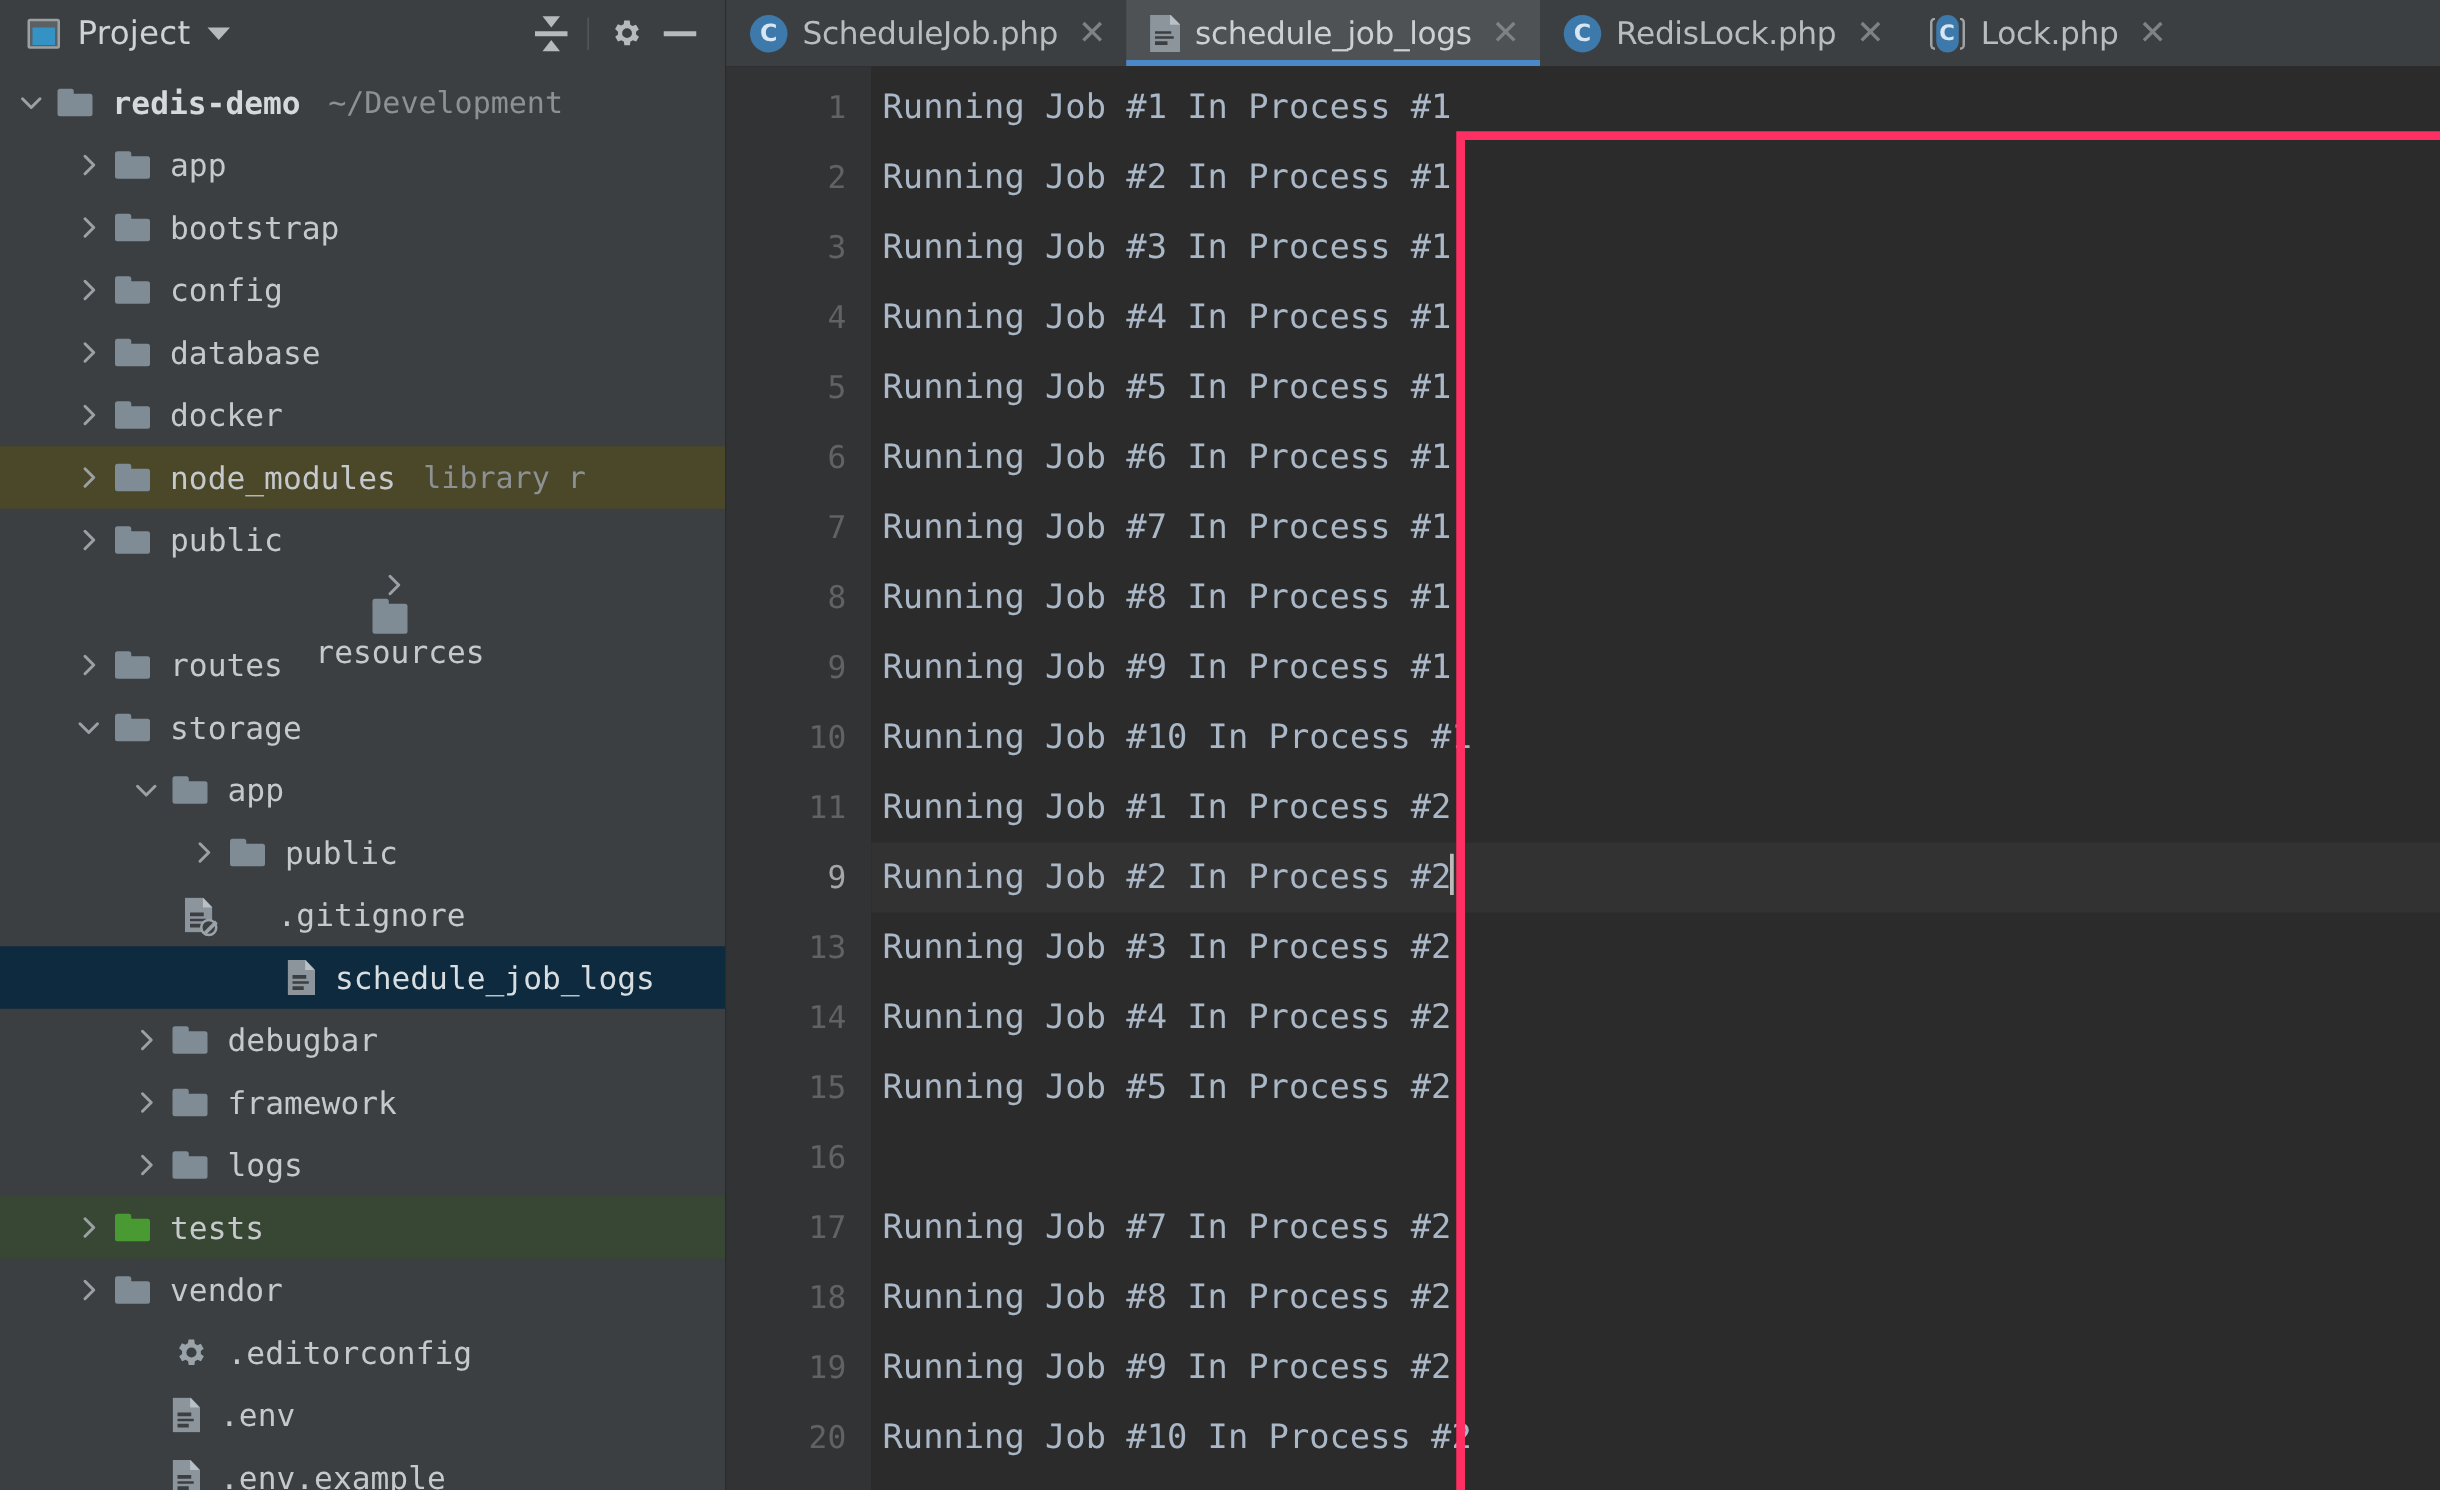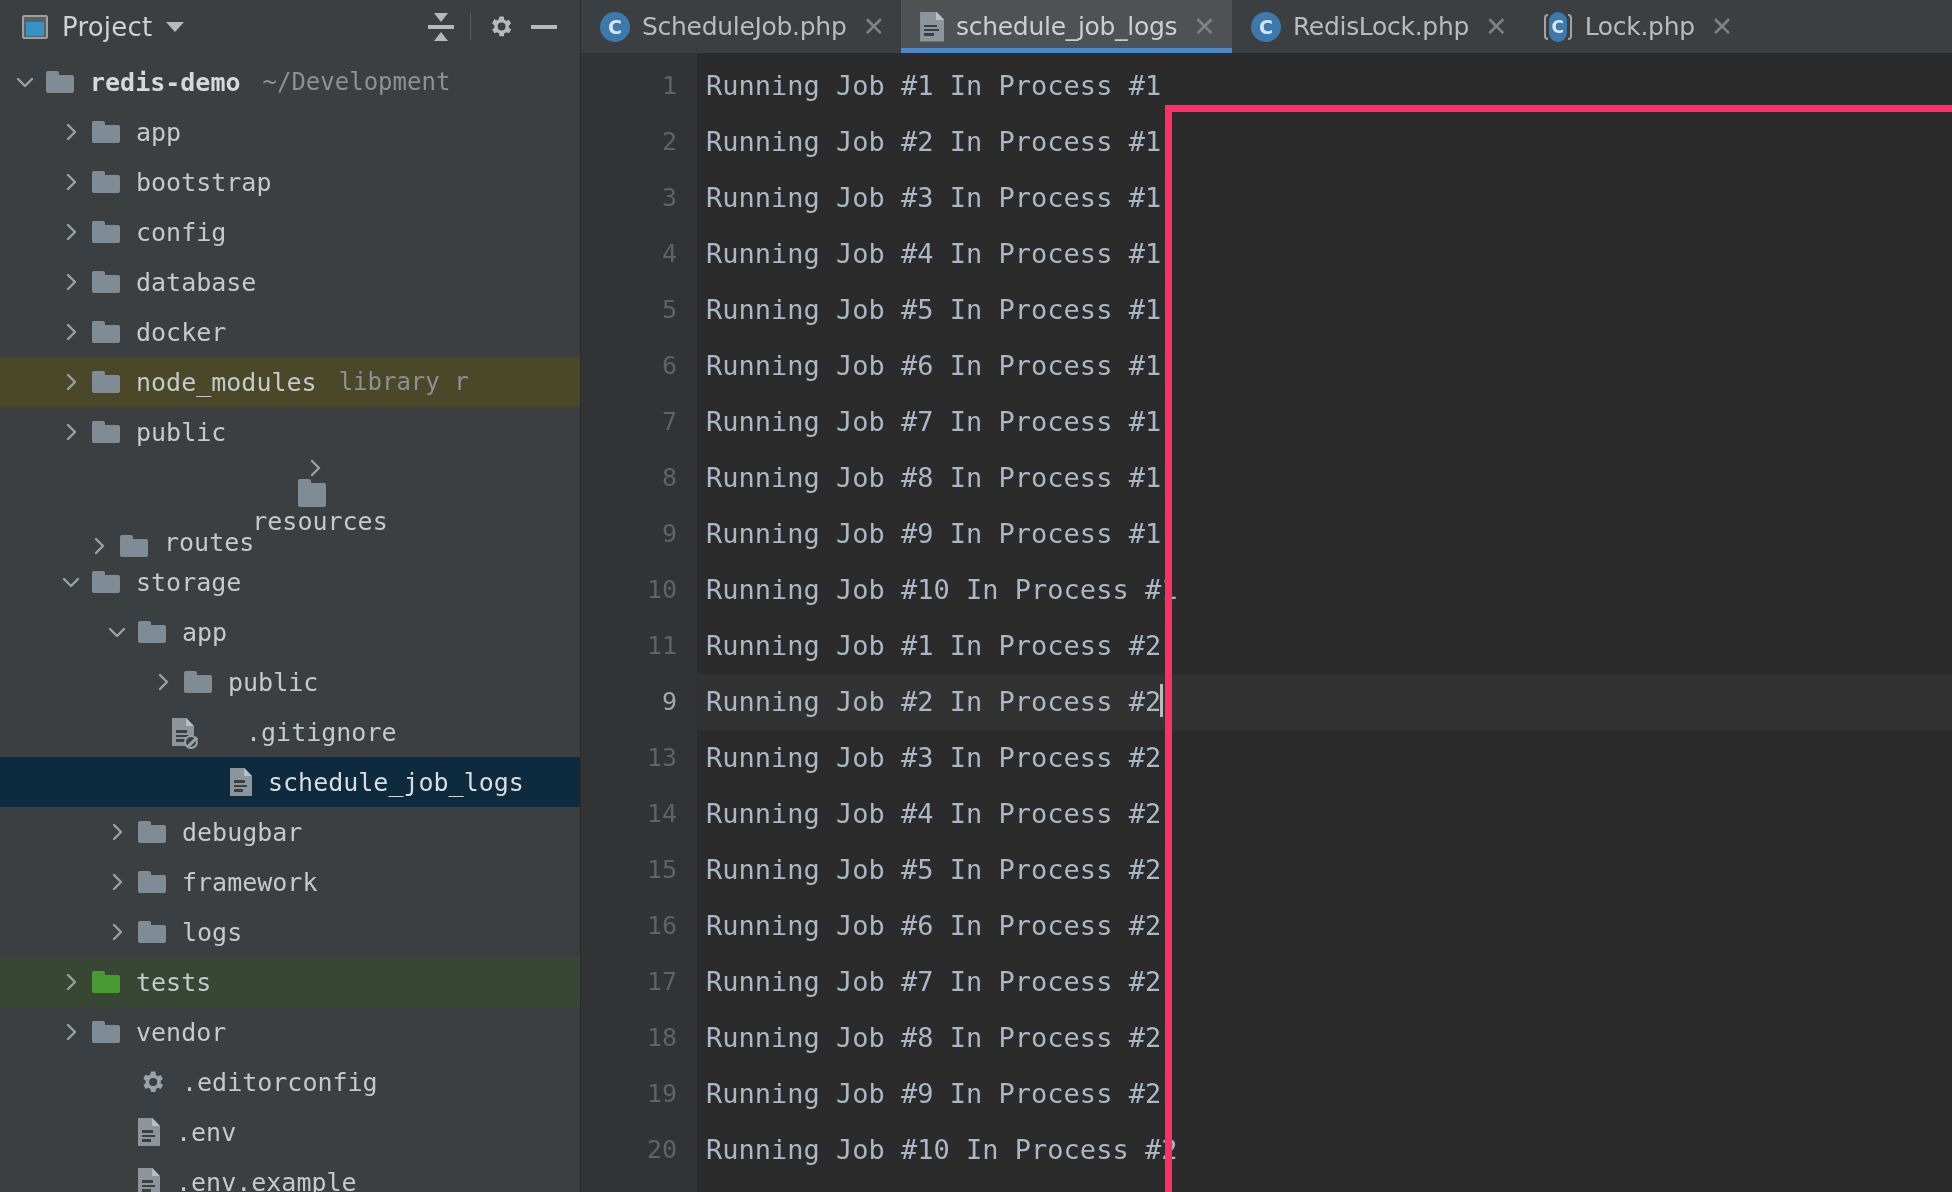--- a/index.html
+++ b/index.html
@@ -359,7 +359,7 @@
           </div>
           <span class="tree-label">resources</span>
         </div>
-        <div class="tree-row" style="padding-left: 88px; align-items: flex-end;">
+        <div class="tree-row" style="padding-left: 60px;">
           <div class="arrow">
             <svg width="22" height="22" viewBox="0 0 22 22">
               <path d="M8 4 L15 11 L8 18" fill="none" stroke="#9aa0a4" stroke-width="2.4" stroke-linecap="round" stroke-linejoin="round"></path>

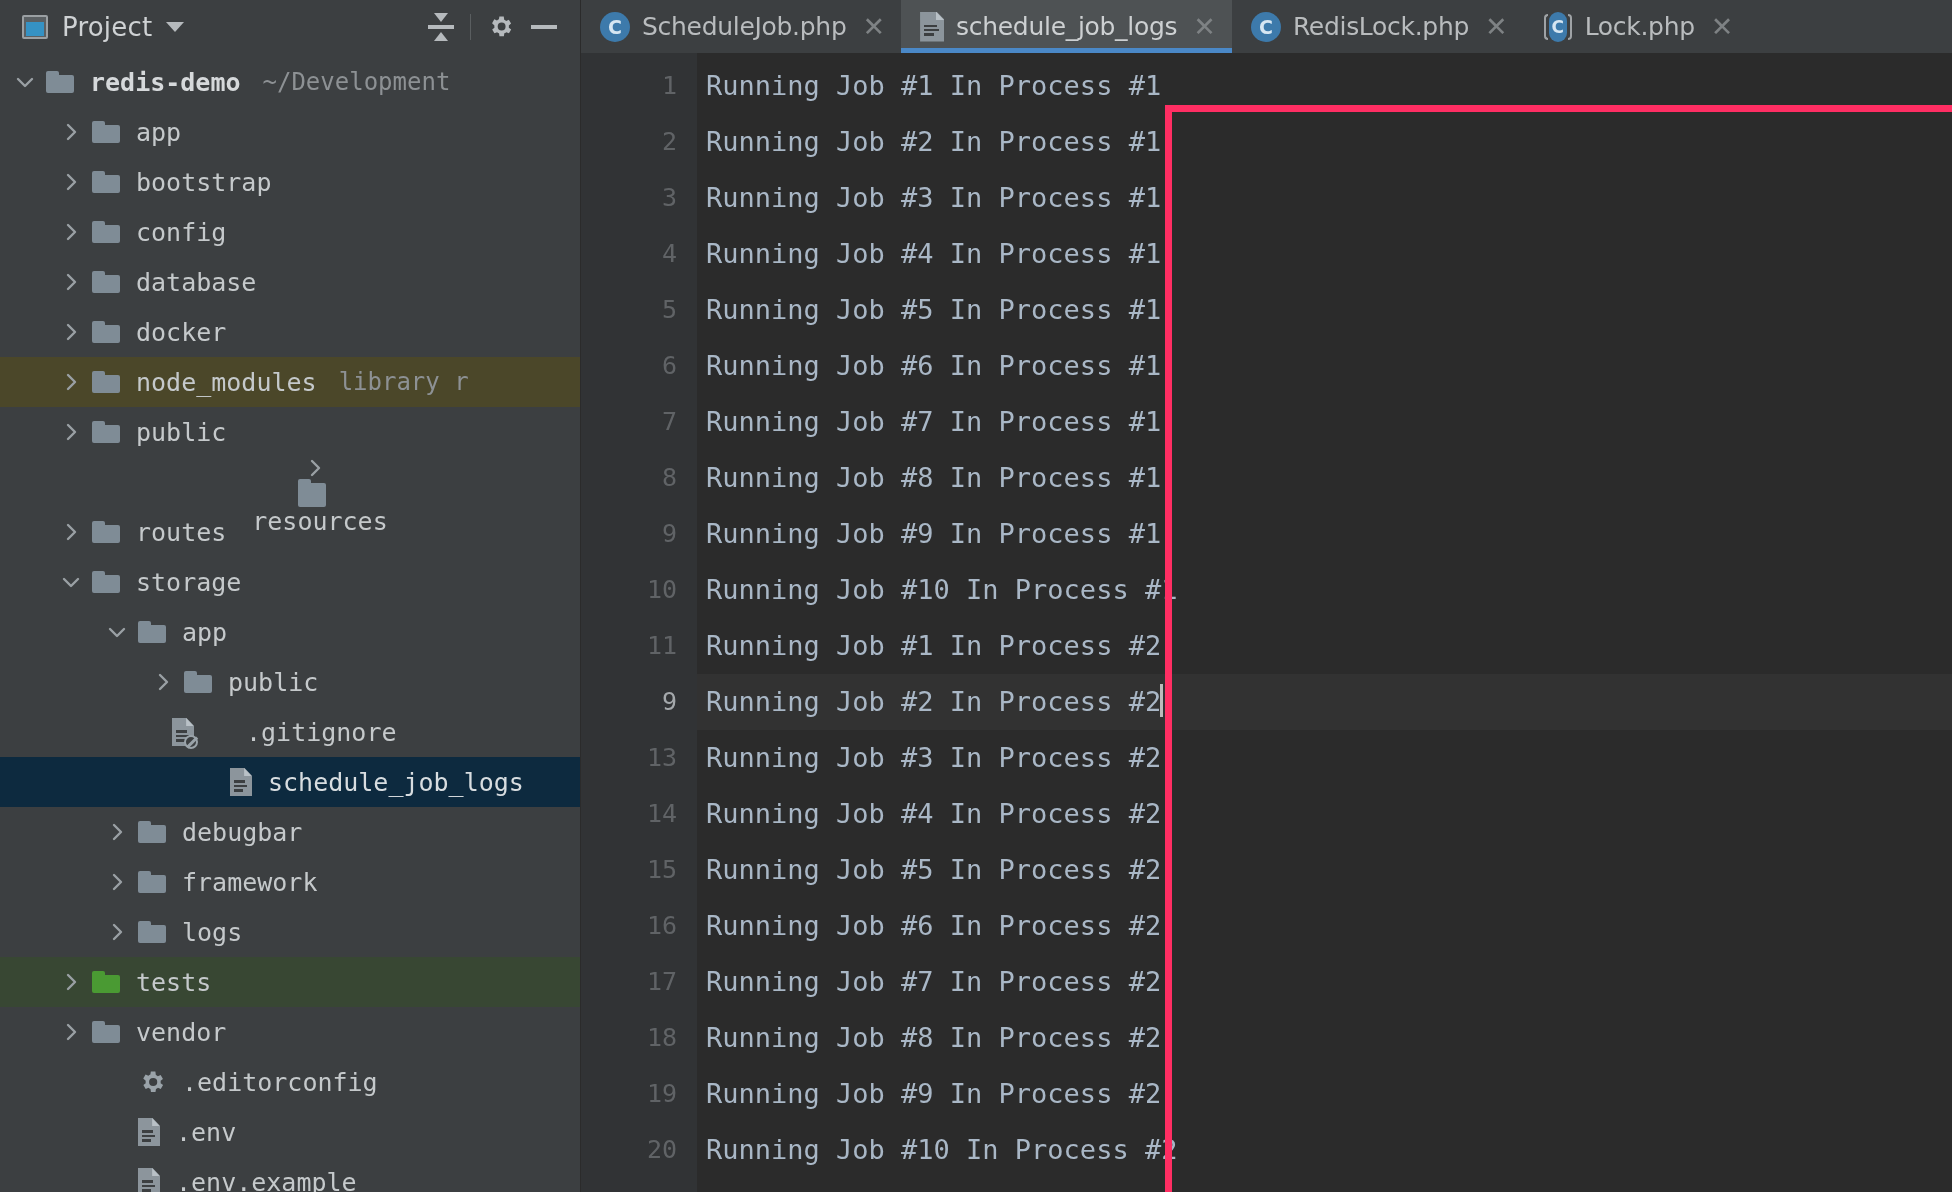--- a/index.html
+++ b/index.html
@@ -407,7 +407,7 @@
           </div>
           <span class="tree-label">public</span>
         </div>
-        <div class="tree-row" style="padding-left: 104px; gap: 36px;">
+        <div class="tree-row" style="padding-left: 80px; gap: 36px;">
           <div class="arrow none"></div>
           <div class="file-ico">
             <div class="sheet"></div>

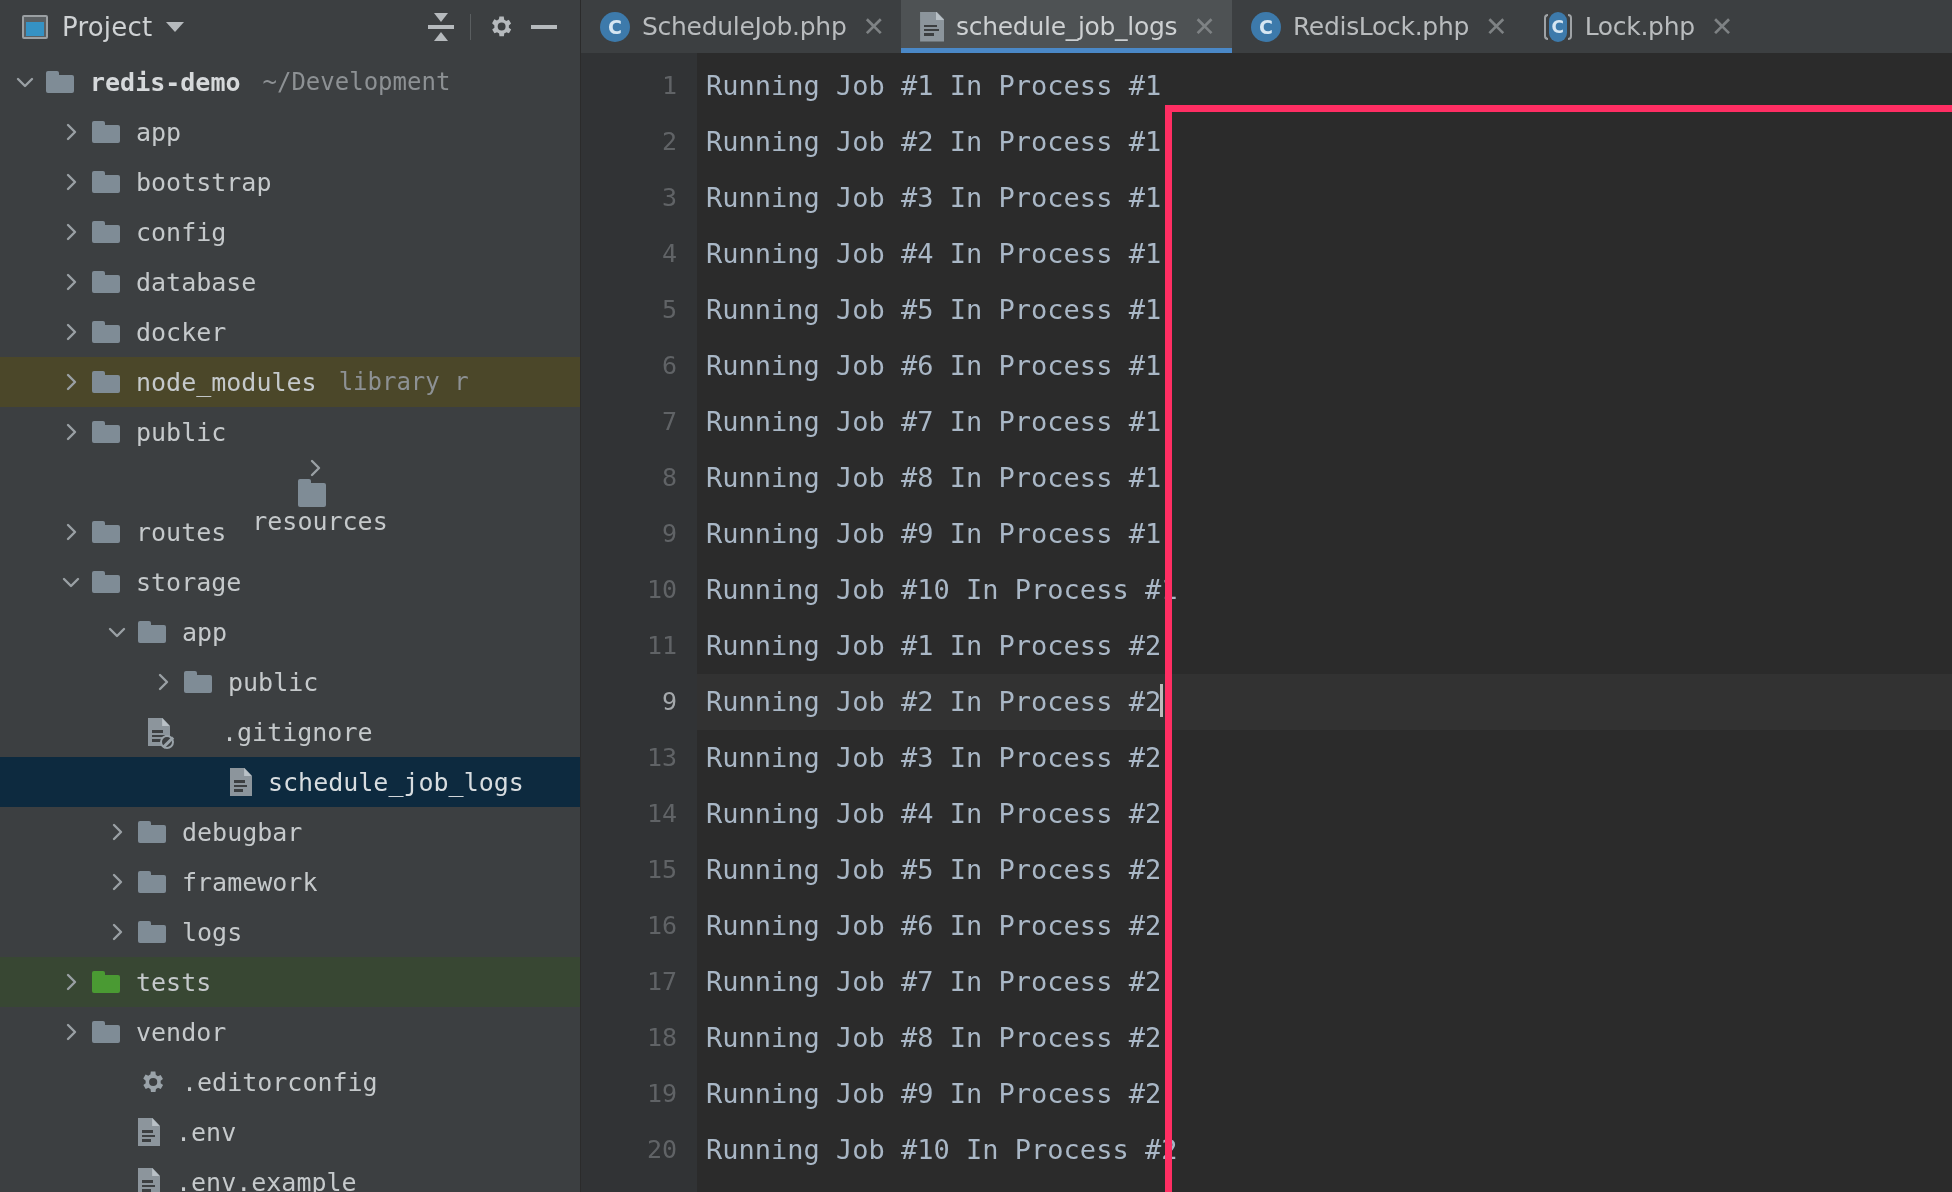--- a/index.html
+++ b/index.html
@@ -560,7 +560,6 @@
           <div class="code-line" style="top: 677px;"><span>Running Job #3 In Process #2</span></div>
           <div class="code-line" style="top: 733px;"><span>Running Job #4 In Process #2</span></div>
           <div class="code-line" style="top: 789px;"><span>Running Job #5 In Process #2</span></div>
-          <div class="code-line" style="top: 845px;"><span>Running Job #6 In Process #2</span></div>
           <div class="code-line" style="top: 901px;"><span>Running Job #7 In Process #2</span></div>
           <div class="code-line" style="top: 957px;"><span>Running Job #8 In Process #2</span></div>
           <div class="code-line" style="top: 1013px;"><span>Running Job #9 In Process #2</span></div>

